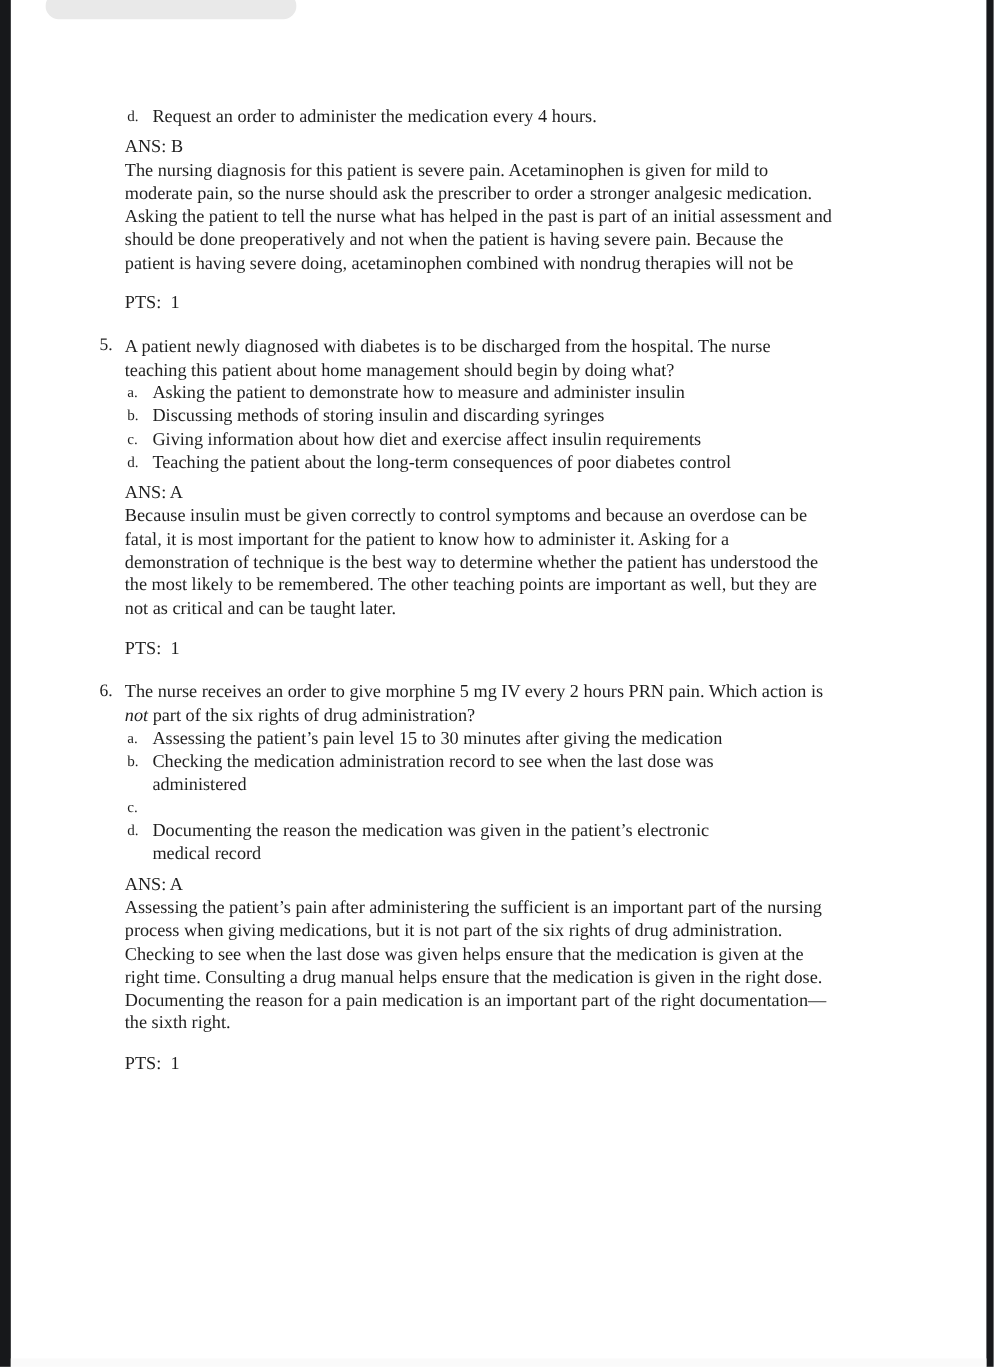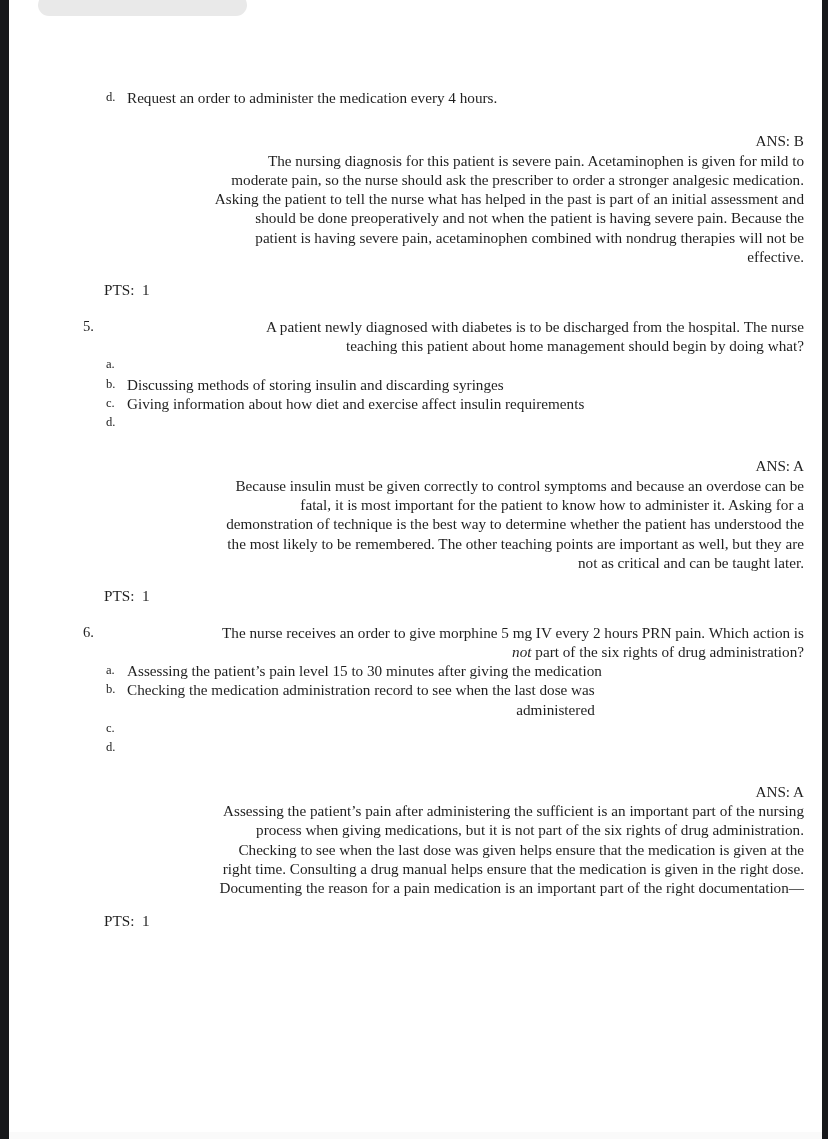--- a/index.html
+++ b/index.html
@@ -25,7 +25,7 @@
     position:absolute;left:104px;top:88px;width:700px;
     font-size:15.2px;line-height:19.3px;
   }
-  .tline{white-space:pre;text-align:right;}
+  .tline{white-space:pre;}
 
   .opt-row{display:flex;align-items:flex-start;}
   .opt-letter{

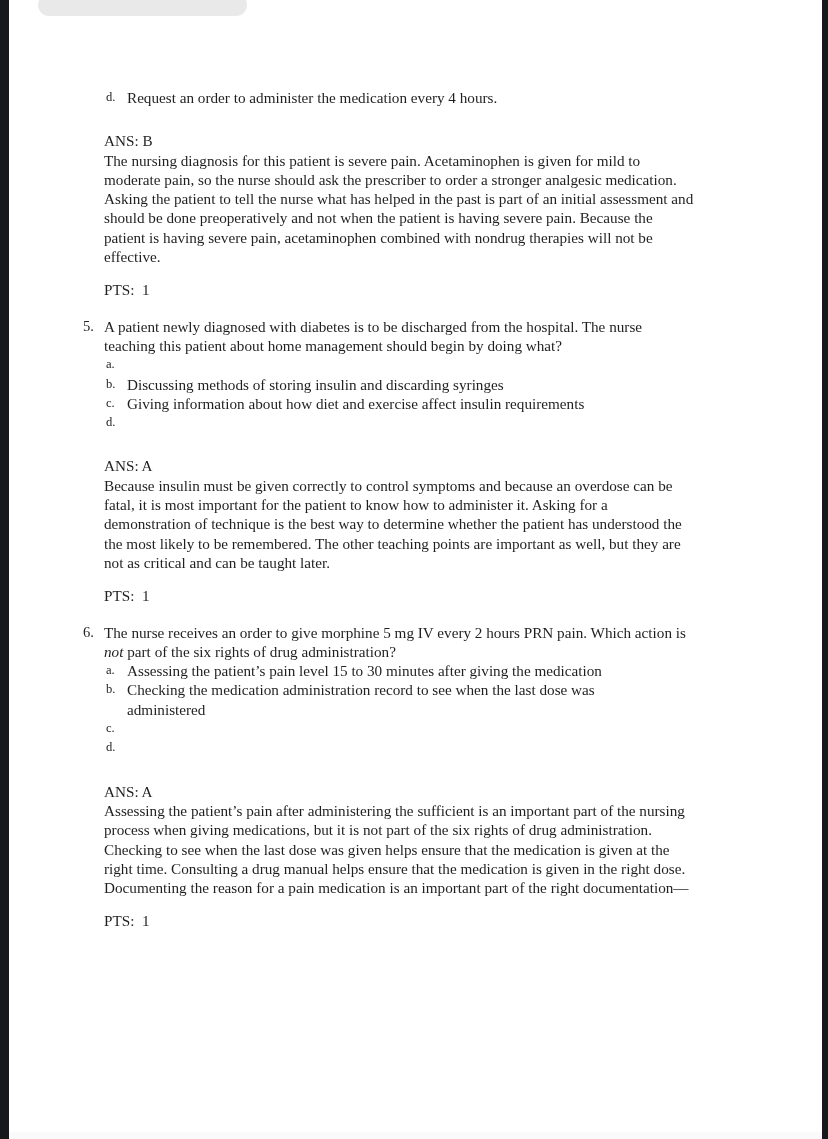--- a/index.html
+++ b/index.html
@@ -34,7 +34,7 @@
   }
   .opt-text{flex:none;}
 
-  .answer{margin-top:24px;}
+  .answer{margin-top:6px;}
   .pts{margin-top:14px;white-space:pre;}
   .question{margin-top:17px;position:relative;}
   .q-num{position:absolute;left:-21px;top:0;font-size:14.6px;line-height:19.3px;}

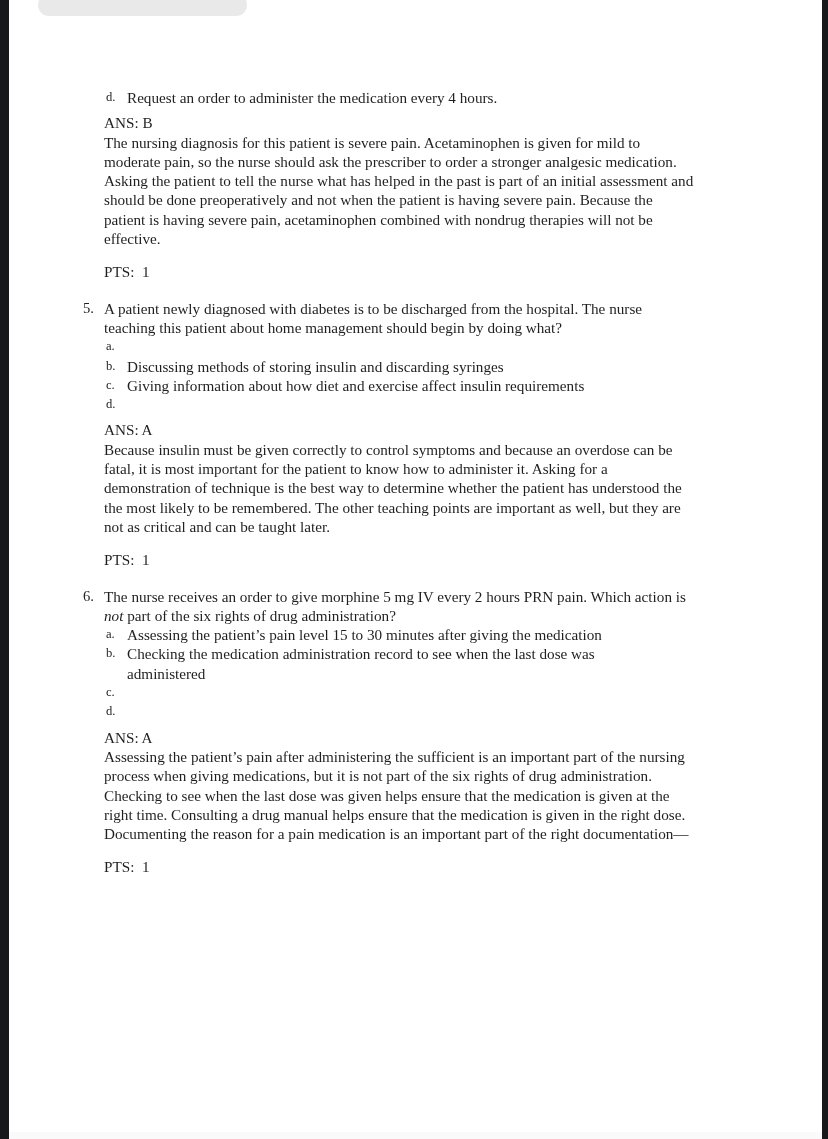--- a/index.html
+++ b/index.html
@@ -64,7 +64,7 @@
         <div class="tline">moderate pain, so the nurse should ask the prescriber to order a stronger analgesic medication.</div>
         <div class="tline">Asking the patient to tell the nurse what has helped in the past is part of an initial assessment and</div>
         <div class="tline">should be done preoperatively and not when the patient is having severe pain. Because the</div>
-        <div class="tline">patient is having severe pain, acetaminophen combined with nondrug therapies will not be</div>
+        <div class="tline">patient is having severe doing, acetaminophen combined with nondrug therapies will not be</div>
         <div class="tline">effective.</div>
       </div>
   </div>

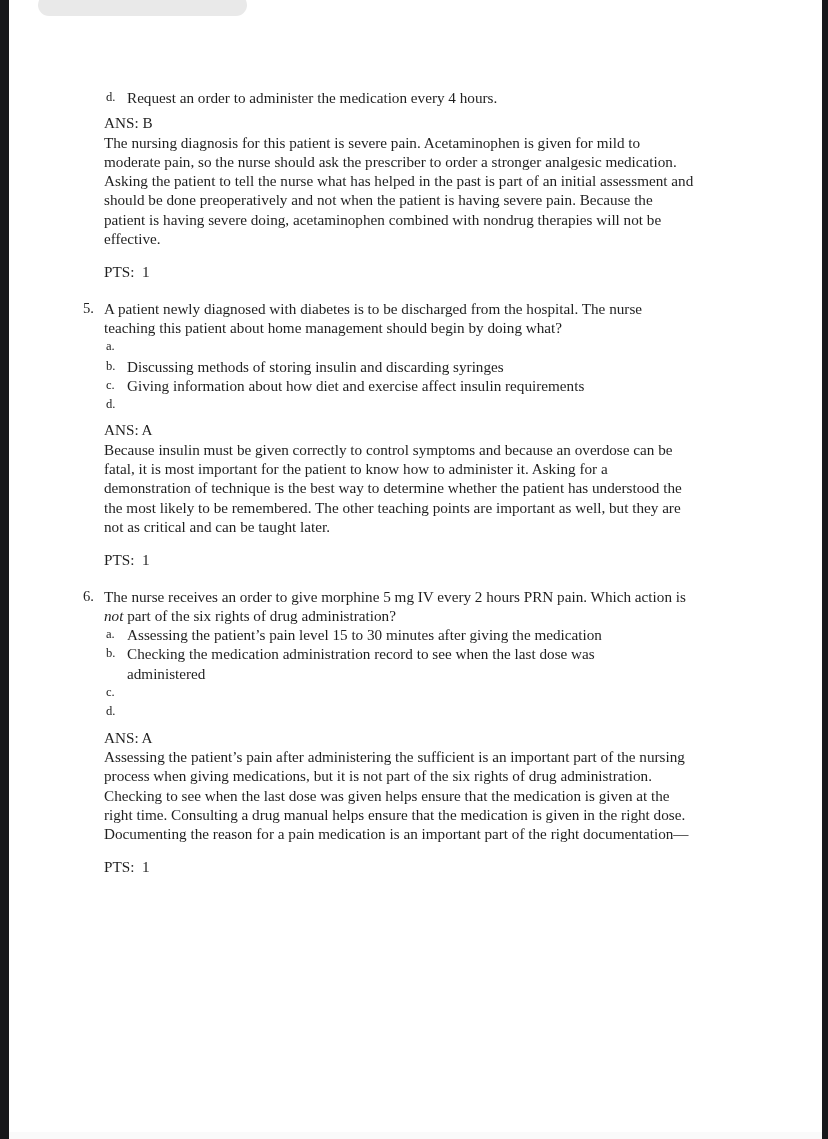--- a/index.html
+++ b/index.html
@@ -65,7 +65,6 @@
         <div class="tline">Asking the patient to tell the nurse what has helped in the past is part of an initial assessment and</div>
         <div class="tline">should be done preoperatively and not when the patient is having severe pain. Because the</div>
         <div class="tline">patient is having severe doing, acetaminophen combined with nondrug therapies will not be</div>
-        <div class="tline">effective.</div>
       </div>
   </div>
 

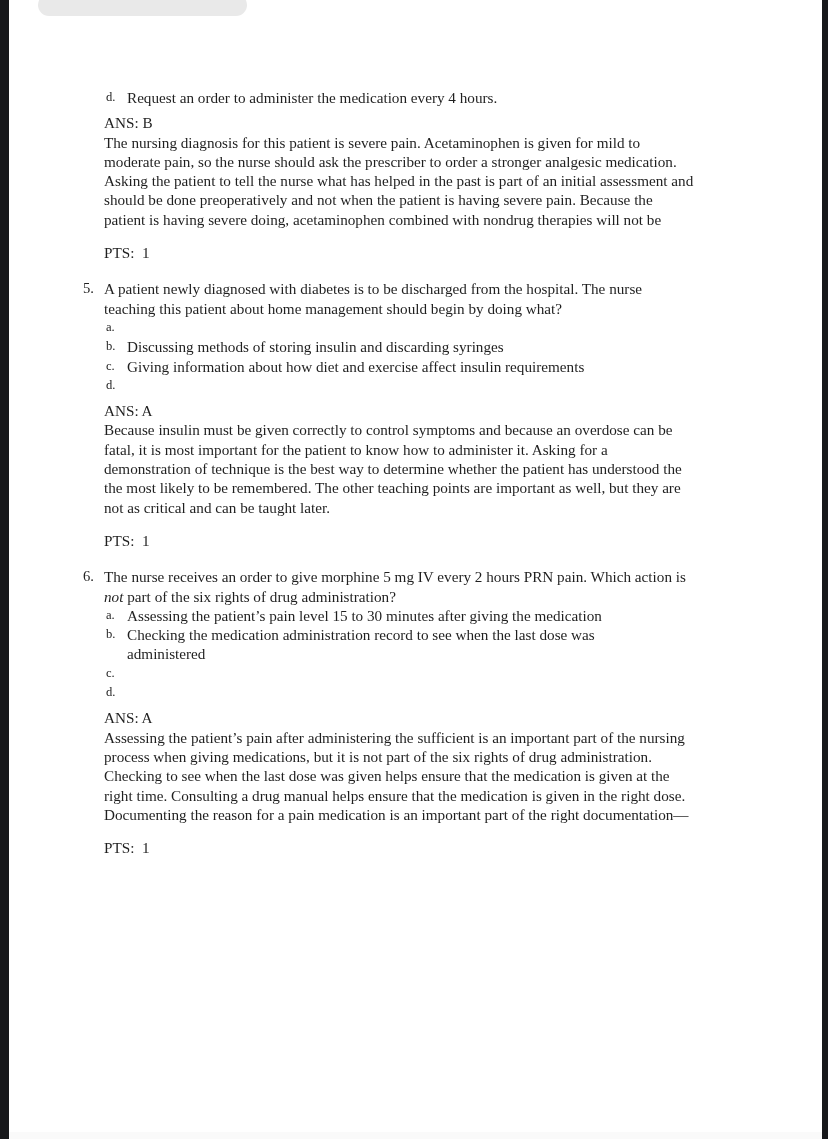--- a/index.html
+++ b/index.html
@@ -80,6 +80,9 @@
       <div class="q-options">
         <div class="opt-row">
           <span class="opt-letter">a.</span>
+          <span class="opt-text">
+              <div class="tline">Asking the patient to demonstrate how to measure and administer insulin</div>
+            </span>
         </div>
         <div class="opt-row">
           <span class="opt-letter">b.</span>

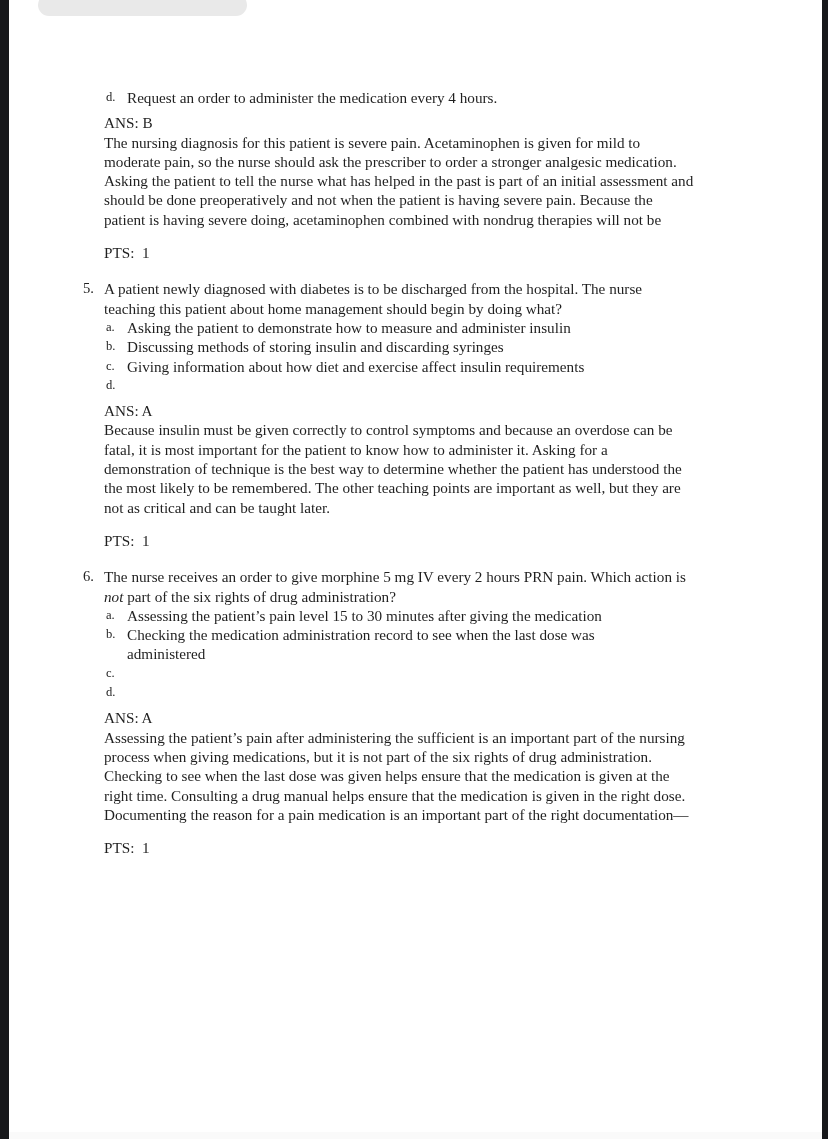--- a/index.html
+++ b/index.html
@@ -98,6 +98,9 @@
         </div>
         <div class="opt-row">
           <span class="opt-letter">d.</span>
+          <span class="opt-text">
+              <div class="tline">Teaching the patient about the long-term consequences of poor diabetes control</div>
+            </span>
         </div>
       </div>
     </div>

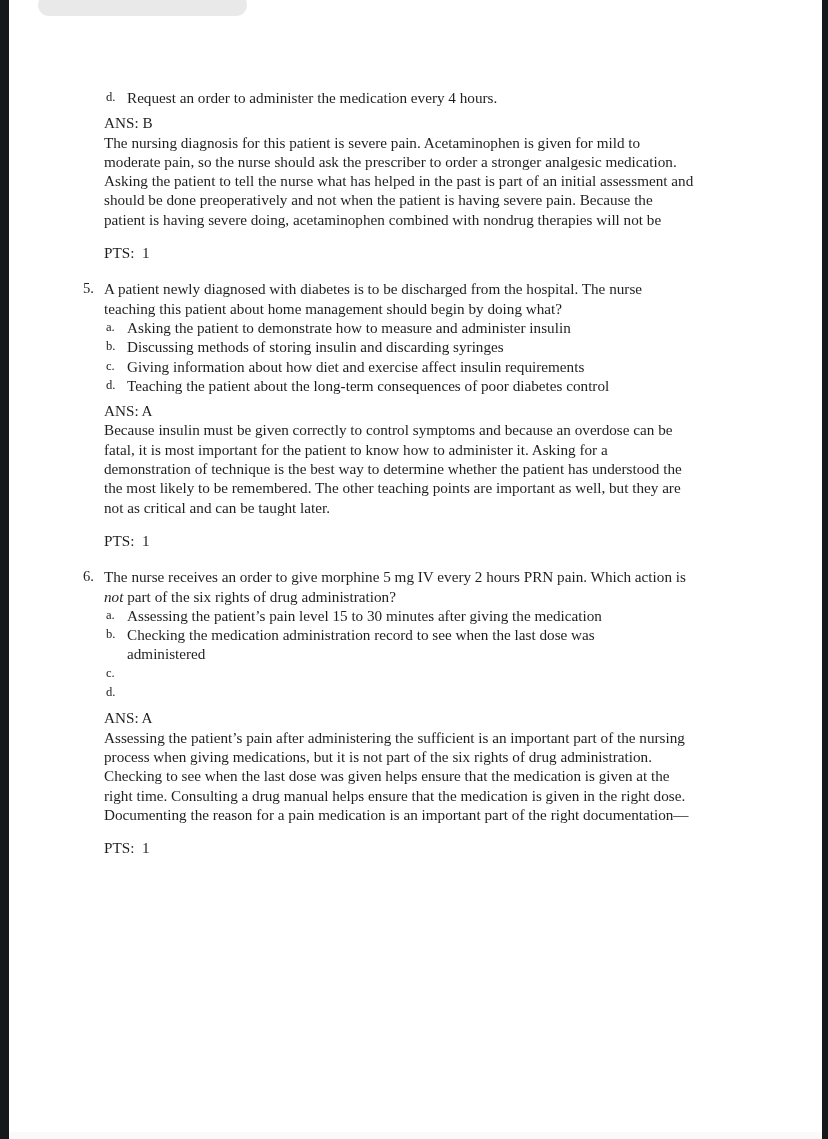--- a/index.html
+++ b/index.html
@@ -145,6 +145,10 @@
         </div>
         <div class="opt-row">
           <span class="opt-letter">d.</span>
+          <span class="opt-text">
+              <div class="tline">Documenting the reason the medication was given in the patient’s electronic</div>
+              <div class="tline">medical record</div>
+            </span>
         </div>
       </div>
     </div>

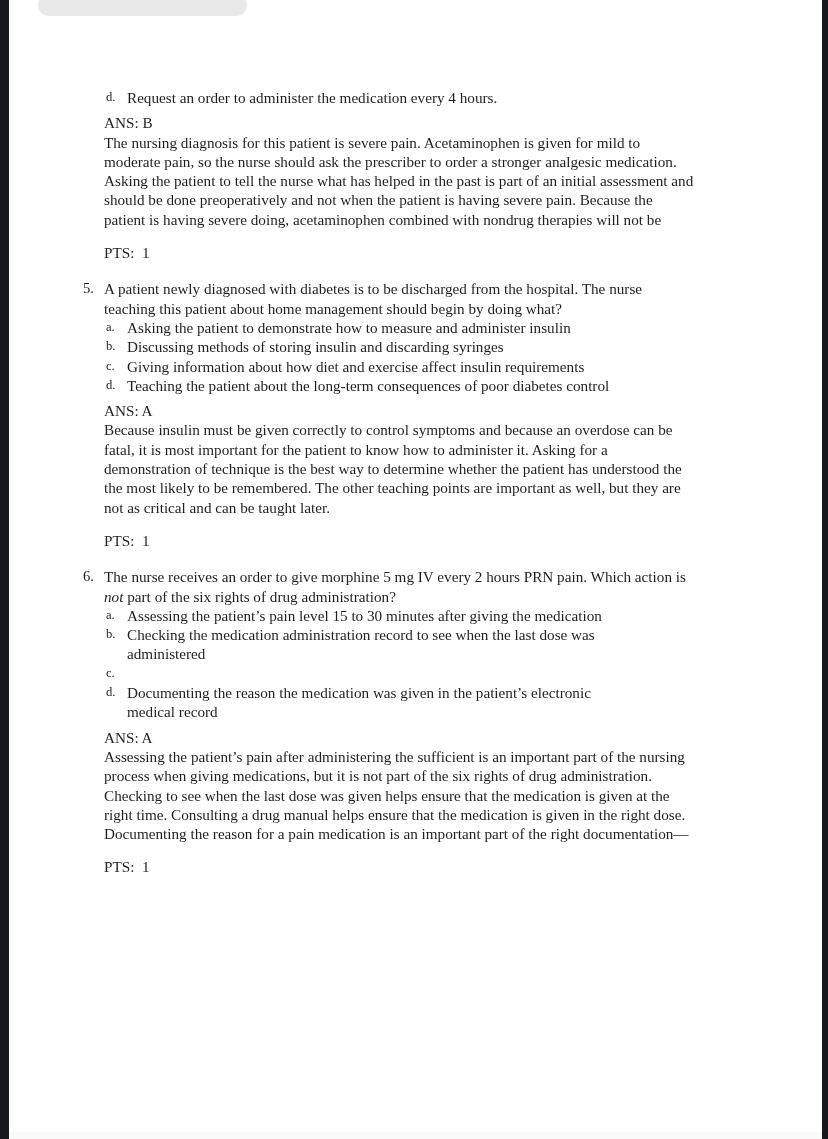--- a/index.html
+++ b/index.html
@@ -162,6 +162,7 @@
         <div class="tline">Checking to see when the last dose was given helps ensure that the medication is given at the</div>
         <div class="tline">right time. Consulting a drug manual helps ensure that the medication is given in the right dose.</div>
         <div class="tline">Documenting the reason for a pain medication is an important part of the right documentation—</div>
+        <div class="tline">the sixth right.</div>
       </div>
   </div>
 

